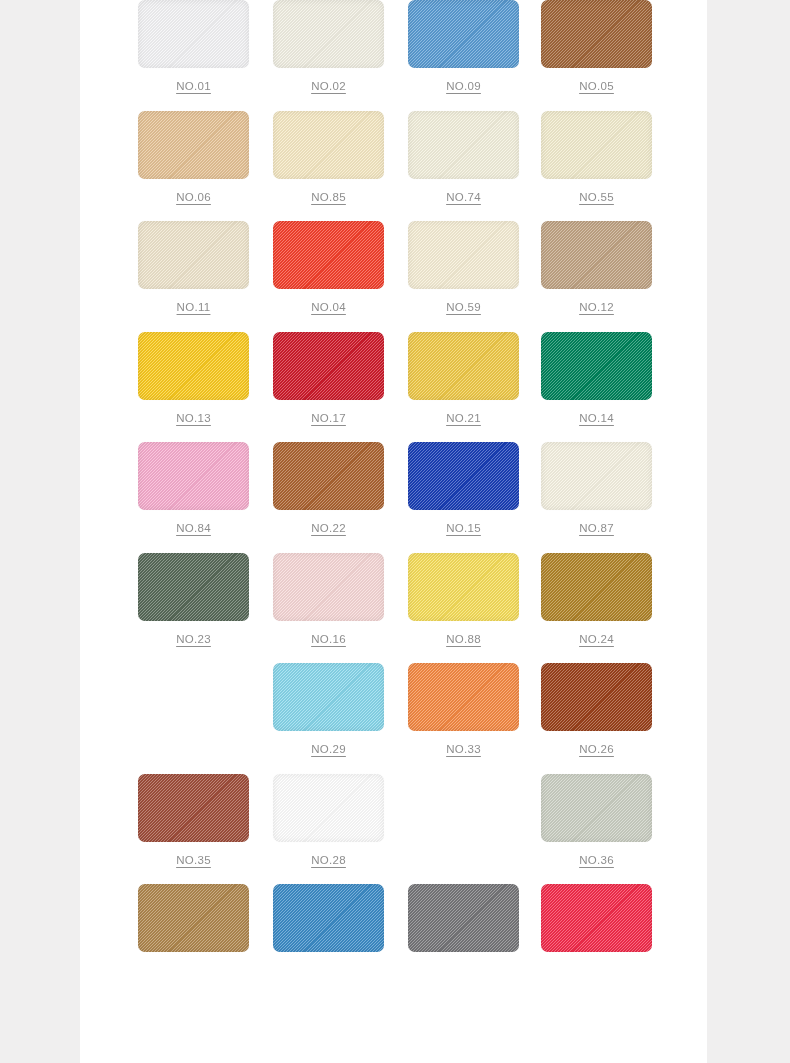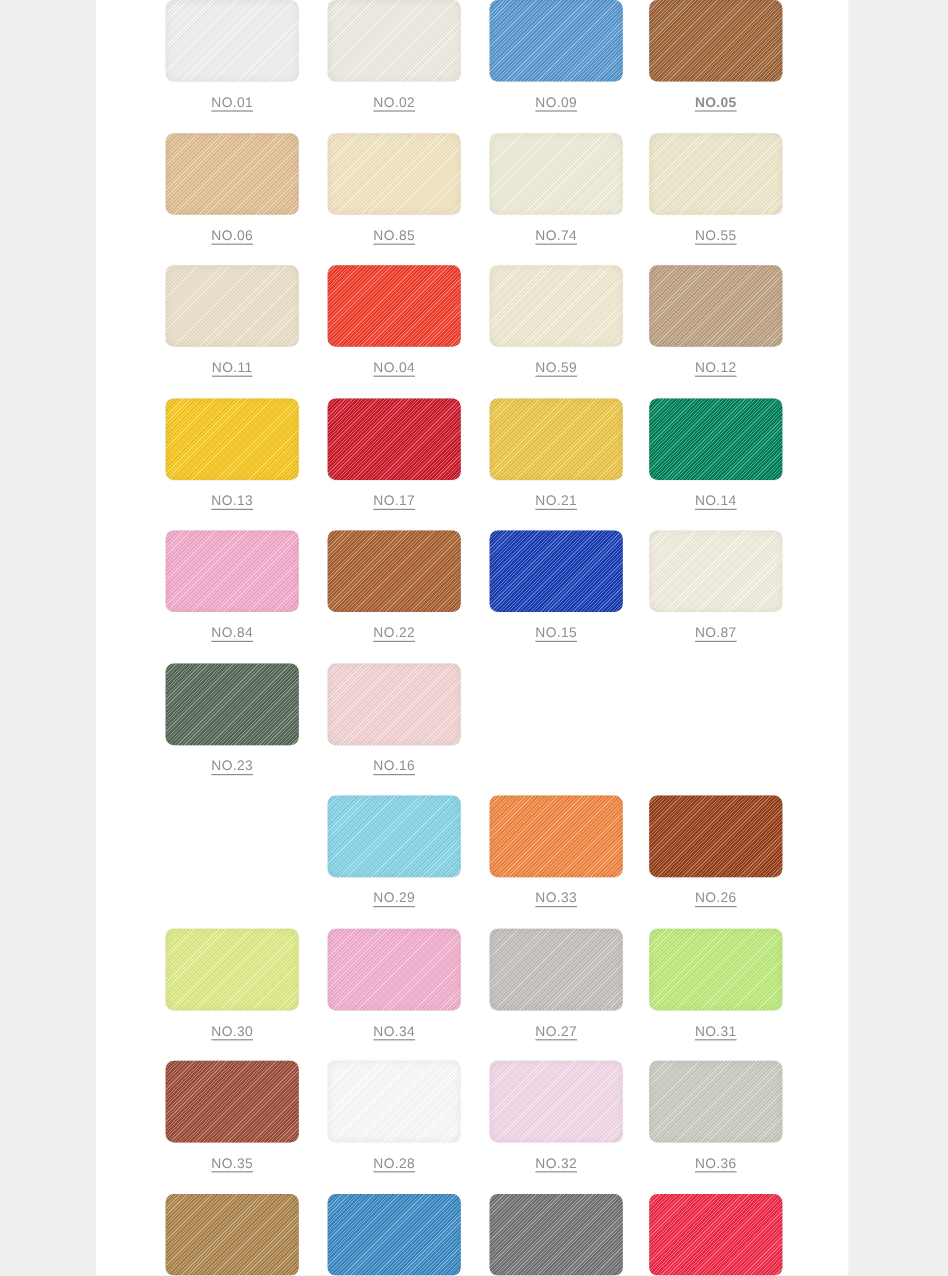--- a/index.html
+++ b/index.html
@@ -127,7 +127,7 @@
           </div>
           <div class="swatch-cell col-3">
             <div class="swatch-chip" title="NO.05" style="background-color: rgb(162, 103, 58);"></div>
-            <span class="swatch-label" style="color: rgb(142, 142, 142); font-weight: bold;">NO.05</span>
+            <span class="swatch-label" style="color: rgb(142, 142, 142);">NO.05</span>
           </div>
         </div>
         <div class="swatch-row">

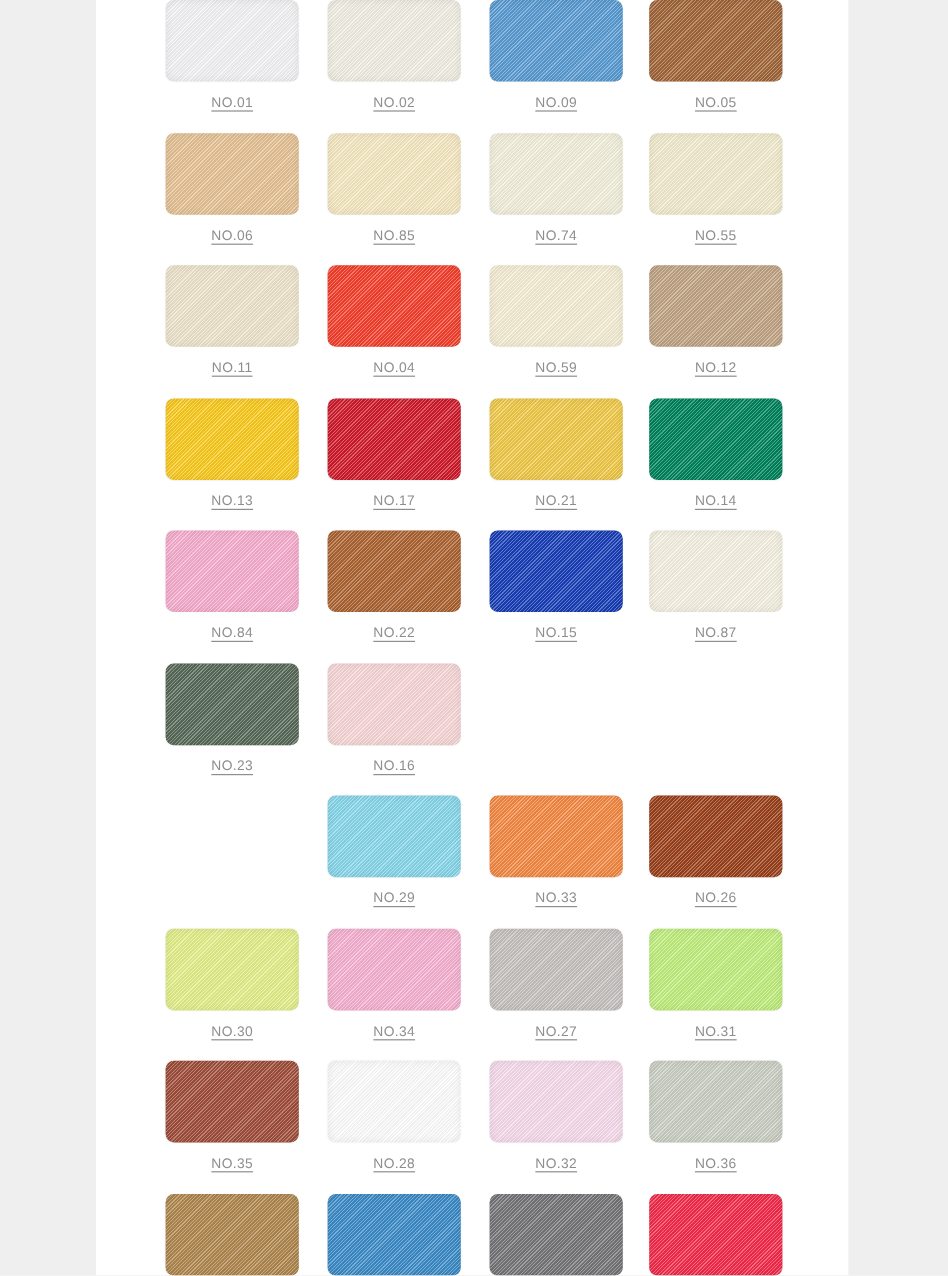--- a/index.html
+++ b/index.html
@@ -211,6 +211,10 @@
             <div class="swatch-chip" title="NO.16" style="background-color: rgb(247, 216, 215);"></div>
             <span class="swatch-label" style="color: rgb(142, 142, 142);">NO.16</span>
           </div>
+          <div class="swatch-cell col-2">
+            <div class="swatch-chip" title="NO.88" style="background-color: rgb(247, 222, 91);"></div>
+            <span class="swatch-label" style="color: rgb(142, 142, 142);">NO.88</span>
+          </div>
         </div>
         <div class="swatch-row">
           <div class="swatch-cell col-1">

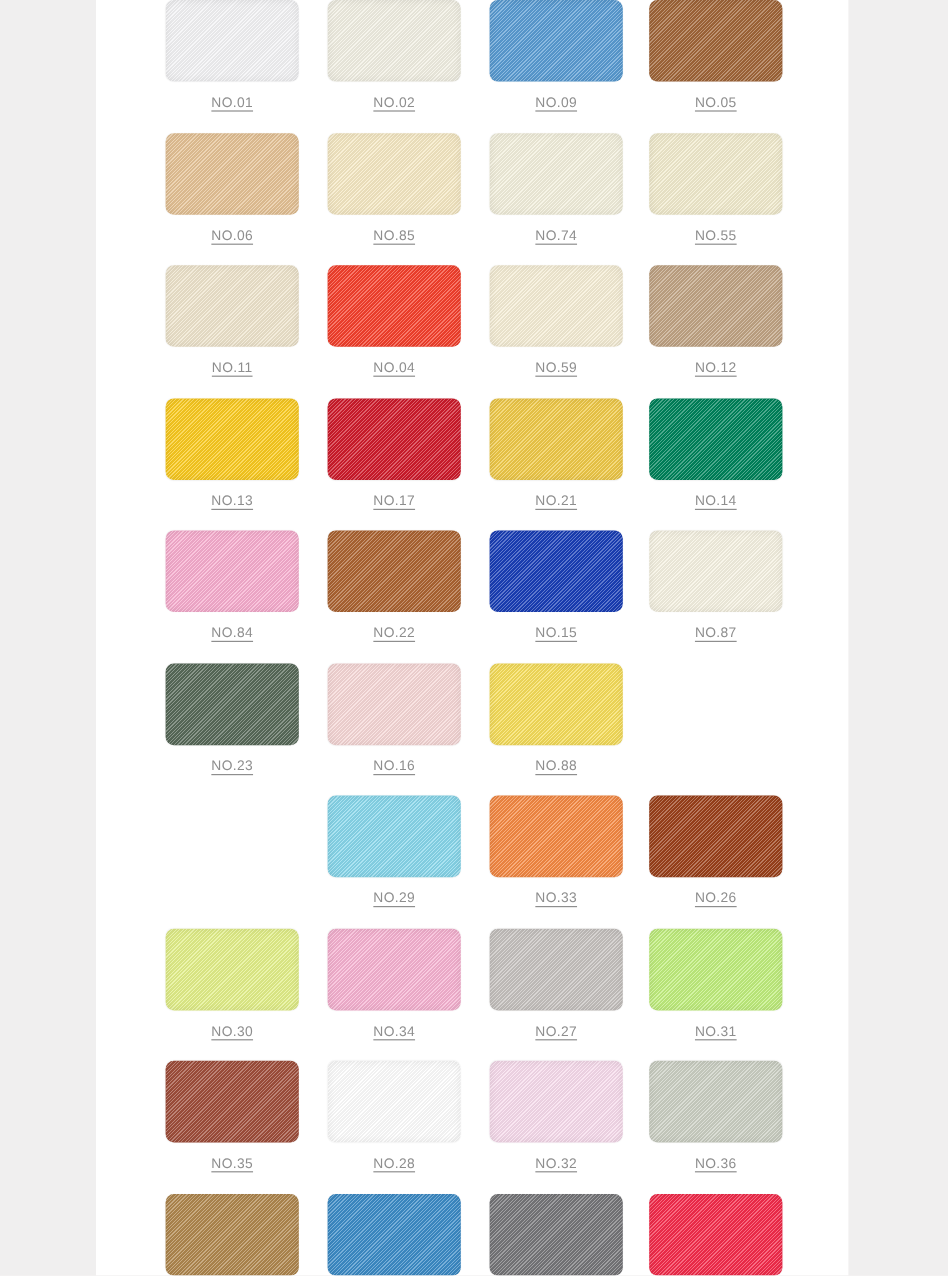--- a/index.html
+++ b/index.html
@@ -215,6 +215,10 @@
             <div class="swatch-chip" title="NO.88" style="background-color: rgb(247, 222, 91);"></div>
             <span class="swatch-label" style="color: rgb(142, 142, 142);">NO.88</span>
           </div>
+          <div class="swatch-cell col-3">
+            <div class="swatch-chip" title="NO.24" style="background-color: rgb(178, 133, 42);"></div>
+            <span class="swatch-label" style="color: rgb(142, 142, 142);">NO.24</span>
+          </div>
         </div>
         <div class="swatch-row">
           <div class="swatch-cell col-1">

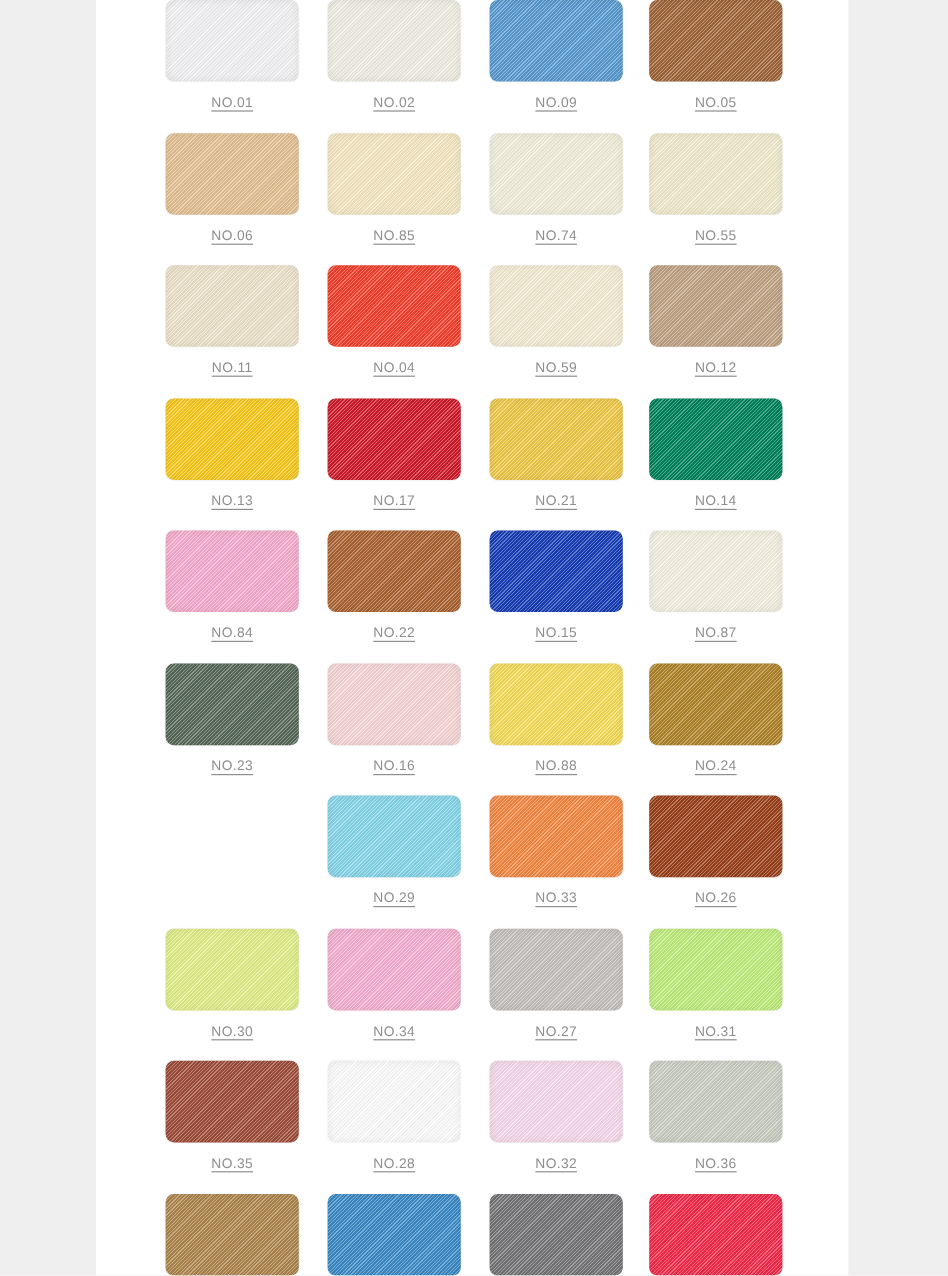--- a/index.html
+++ b/index.html
@@ -236,24 +236,6 @@
         </div>
         <div class="swatch-row">
           <div class="swatch-cell col-0">
-            <div class="swatch-chip" title="NO.30" style="background-color: rgb(227, 240, 138);"></div>
-            <span class="swatch-label" style="color: rgb(142, 142, 142);">NO.30</span>
-          </div>
-          <div class="swatch-cell col-1">
-            <div class="swatch-chip" title="NO.34" style="background-color: rgb(247, 179, 210);"></div>
-            <span class="swatch-label" style="color: rgb(142, 142, 142);">NO.34</span>
-          </div>
-          <div class="swatch-cell col-2">
-            <div class="swatch-chip" title="NO.27" style="background-color: rgb(199, 195, 192);"></div>
-            <span class="swatch-label" style="color: rgb(142, 142, 142);">NO.27</span>
-          </div>
-          <div class="swatch-cell col-3">
-            <div class="swatch-chip" title="NO.31" style="background-color: rgb(193, 239, 126);"></div>
-            <span class="swatch-label" style="color: rgb(142, 142, 142);">NO.31</span>
-          </div>
-        </div>
-        <div class="swatch-row">
-          <div class="swatch-cell col-0">
             <div class="swatch-chip" title="NO.35" style="background-color: rgb(161, 79, 60);"></div>
             <span class="swatch-label" style="color: rgb(142, 142, 142);">NO.35</span>
           </div>

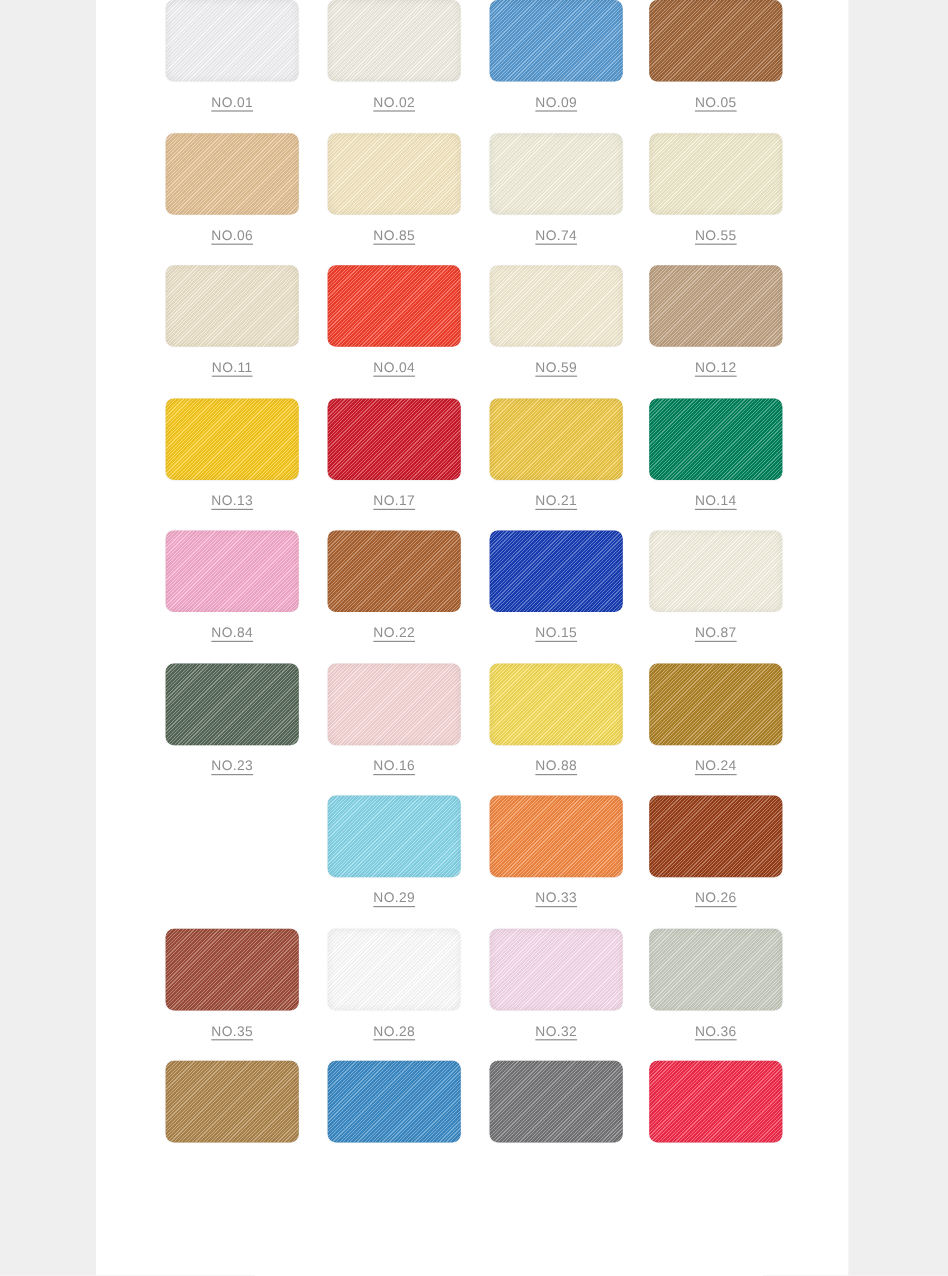--- a/index.html
+++ b/index.html
@@ -243,10 +243,6 @@
             <div class="swatch-chip" title="NO.28"></div>
             <span class="swatch-label" style="color: rgb(142, 142, 142); text-align: center;">NO.28</span>
           </div>
-          <div class="swatch-cell col-2">
-            <div class="swatch-chip" title="NO.32" style="background-color: rgb(248, 220, 237);"></div>
-            <span class="swatch-label" style="color: rgb(142, 142, 142);">NO.32</span>
-          </div>
           <div class="swatch-cell col-3">
             <div class="swatch-chip" title="NO.36" style="background-color: rgb(204, 208, 196);"></div>
             <span class="swatch-label" style="color: rgb(142, 142, 142);">NO.36</span>

